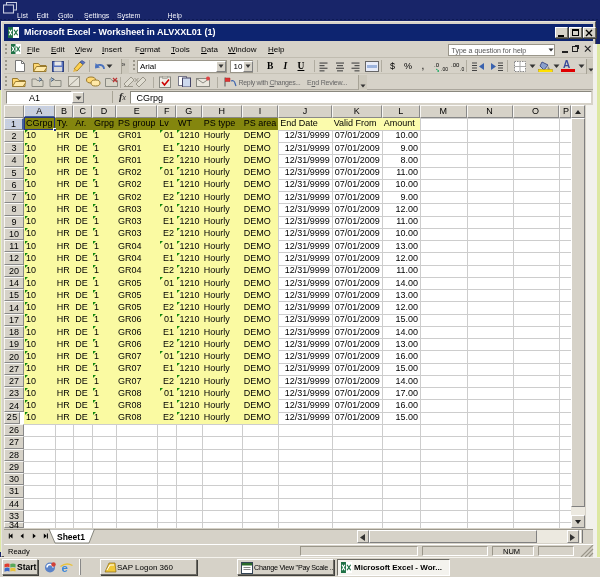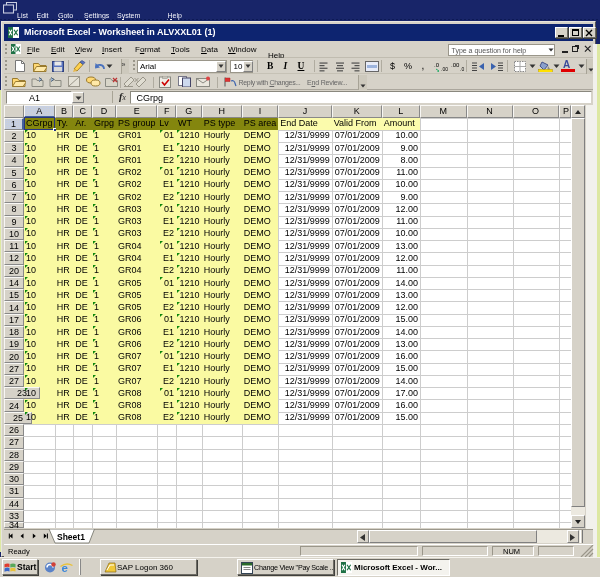--- a/index.html
+++ b/index.html
@@ -57,7 +57,7 @@
 <div class="t" style="left:171px;top:46px;font-size:8px;"><u>T</u>ools</div>
 <div class="t" style="left:201px;top:46px;font-size:8px;"><u>D</u>ata</div>
 <div class="t" style="left:228px;top:46px;font-size:8px;"><u>W</u>indow</div>
-<div class="t" style="left:268px;top:52px;font-size:8px;"><u>H</u>elp</div>
+<div class="t" style="left:268px;top:46px;font-size:8px;"><u>H</u>elp</div>
 <div class="ab" style="left:448px;top:43.5px;width:107px;height:12.5px;background:#fff;border:1px solid #9a968a;"></div>
 <div class="t" style="left:451.5px;top:46.5px;font-size:7px;color:#555;">Type a question for help</div>
 <svg class="ab" style="left:548px;top:47.5px" width="6" height="4" viewBox="0 0 6 4">

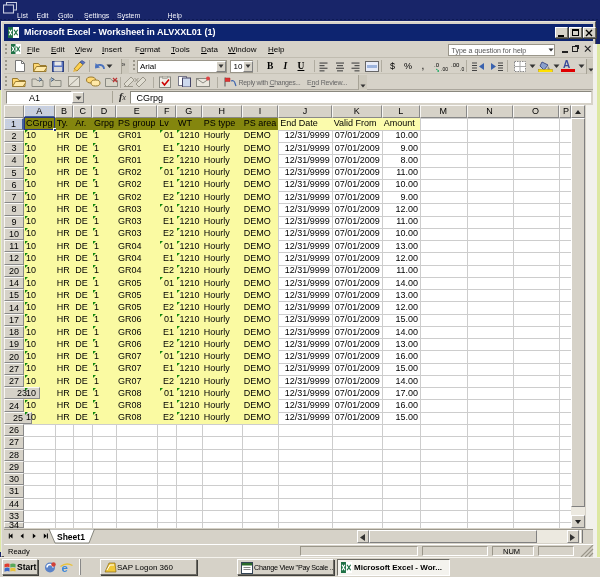--- a/index.html
+++ b/index.html
@@ -358,7 +358,7 @@
 <div class="hdrcell" style="left:4px;top:350.44px;width:20px;height:12.26px;">20</div>
 <div class="hdrcell" style="left:4px;top:362.70px;width:20px;height:12.26px;">27</div>
 <div class="hdrcell" style="left:4px;top:374.96px;width:20px;height:12.26px;">27</div>
-<div class="hdrcell" style="left:4px;top:387.22px;width:36px;height:12.26px;">23</div>
+<div class="hdrcell" style="left:4px;top:387.22px;width:20px;height:12.26px;">23</div>
 <div class="hdrcell" style="left:4px;top:399.48px;width:20px;height:12.26px;">24</div>
 <div class="hdrcell" style="left:4px;top:411.74px;width:28px;height:12.26px;">25</div>
 <div class="hdrcell" style="left:4px;top:424.00px;width:20px;height:12.26px;">26</div>

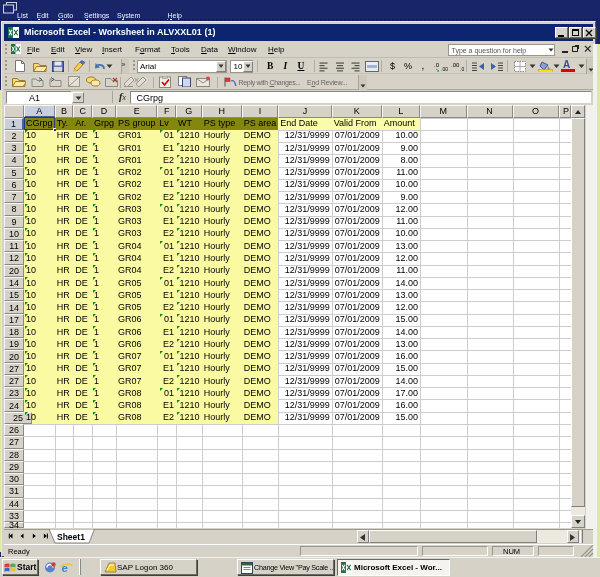--- a/index.html
+++ b/index.html
@@ -360,7 +360,7 @@
 <div class="hdrcell" style="left:4px;top:374.96px;width:20px;height:12.26px;">27</div>
 <div class="hdrcell" style="left:4px;top:387.22px;width:20px;height:12.26px;">23</div>
 <div class="hdrcell" style="left:4px;top:399.48px;width:20px;height:12.26px;">24</div>
-<div class="hdrcell" style="left:4px;top:411.74px;width:28px;height:12.26px;">25</div>
+<div class="hdrcell" style="left:4px;top:411.74px;width:16px;height:12.26px;font-family:Liberation Mono, monospace;">25</div>
 <div class="hdrcell" style="left:4px;top:424.00px;width:20px;height:12.26px;">26</div>
 <div class="hdrcell" style="left:4px;top:436.26px;width:20px;height:12.26px;">27</div>
 <div class="hdrcell" style="left:4px;top:448.52px;width:20px;height:12.26px;">28</div>

